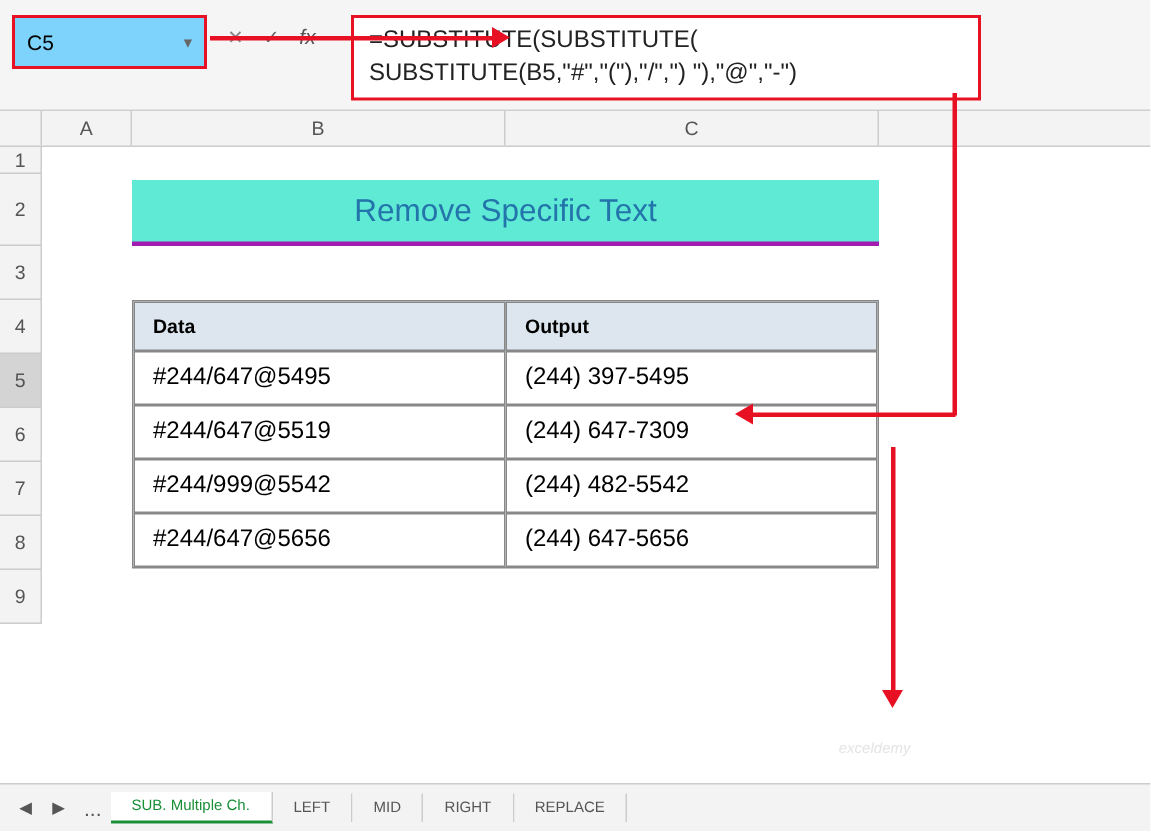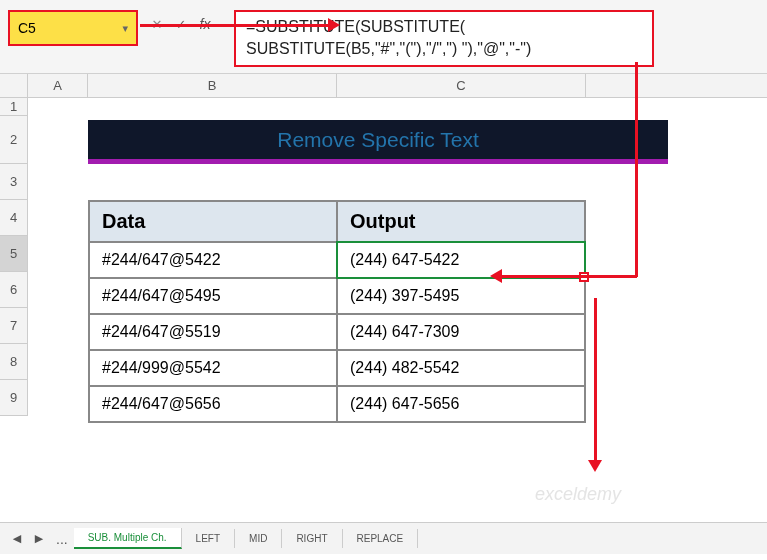--- a/index.html
+++ b/index.html
@@ -6,7 +6,7 @@
 body { background: #fff; width: 767px; height: 560px; position: relative; overflow: hidden; }
 
 .top-bar { display: flex; align-items: flex-start; padding: 10px 8px 6px; gap: 8px; border-bottom: 1px solid #d0d0d0; background: #f5f5f5; }
-.name-box { width: 130px; height: 28px; background: #fde047; border: 2.5px solid #e81123; display: flex; align-items: center; justify-content: space-between; padding: 16px 8px; font-size: 14px; }
+.name-box { width: 130px; height: 28px; background: #7dd3fc; border: 2.5px solid #e81123; display: flex; align-items: center; justify-content: space-between; padding: 16px 8px; font-size: 14px; }
 .name-box .chev { font-size: 11px; color: #666; }
 .fx-area { display: flex; align-items: flex-start; gap: 10px; flex: 1; }
 .fx-btns { display: flex; gap: 2px; padding-top: 4px; }

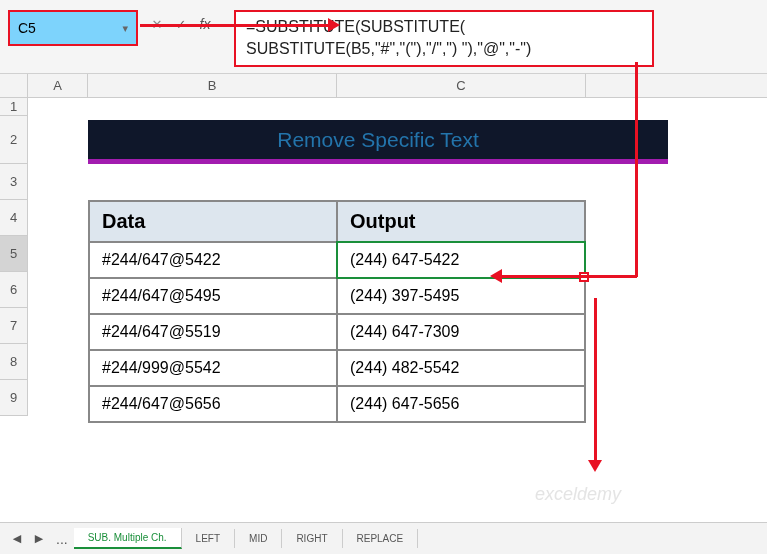--- a/index.html
+++ b/index.html
@@ -24,7 +24,7 @@
 .row-h.thin { height: 18px; }
 
 .grid { position: absolute; left: 28px; top: 24px; }
-.title-banner { position: absolute; left: 60px; top: 22px; width: 580px; height: 44px; background: #0f172a; border-bottom: 5px solid #a21caf; display: flex; align-items: center; justify-content: center; color: #2374ab; font-size: 21px; font-weight: 500; }
+.title-banner { position: absolute; left: 60px; top: 22px; width: 498px; height: 44px; background: #5eead4; border-bottom: 3px solid #a21caf; display: flex; align-items: center; justify-content: center; color: #2374ab; font-size: 21px; font-weight: 500; }
 
 .data-table { position: absolute; left: 60px; top: 102px; width: 498px; border: 1px solid #888; }
 .data-table .thead { display: flex; background: #dde6ee; }

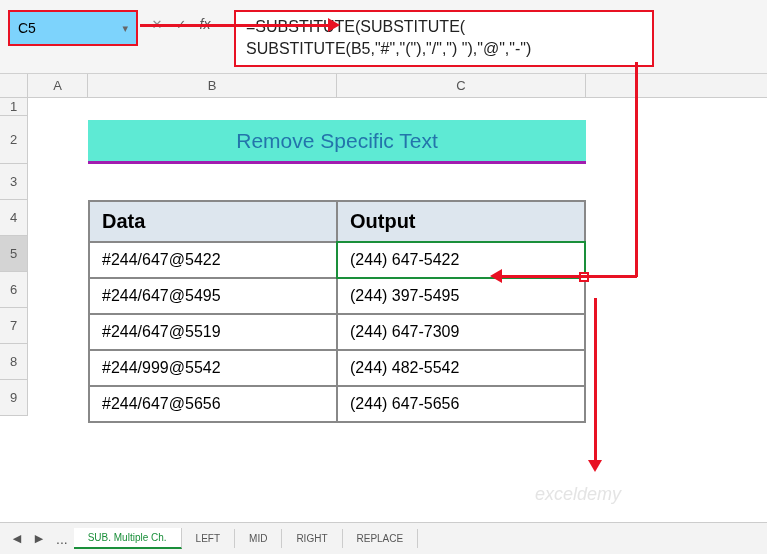--- a/index.html
+++ b/index.html
@@ -28,7 +28,7 @@
 
 .data-table { position: absolute; left: 60px; top: 102px; width: 498px; border: 1px solid #888; }
 .data-table .thead { display: flex; background: #dde6ee; }
-.data-table .th { padding: 8px 12px; font-weight: 700; font-size: 20px; border: 1px solid #888; flex: 1; }
+.data-table .th { padding: 8px 12px; font-weight: 700; font-size: 13px; border: 1px solid #888; flex: 1; }
 .data-table .tr { display: flex; }
 .data-table .td { padding: 8px 12px; font-size: 16px; border: 1px solid #888; flex: 1; background: #fff; }
 

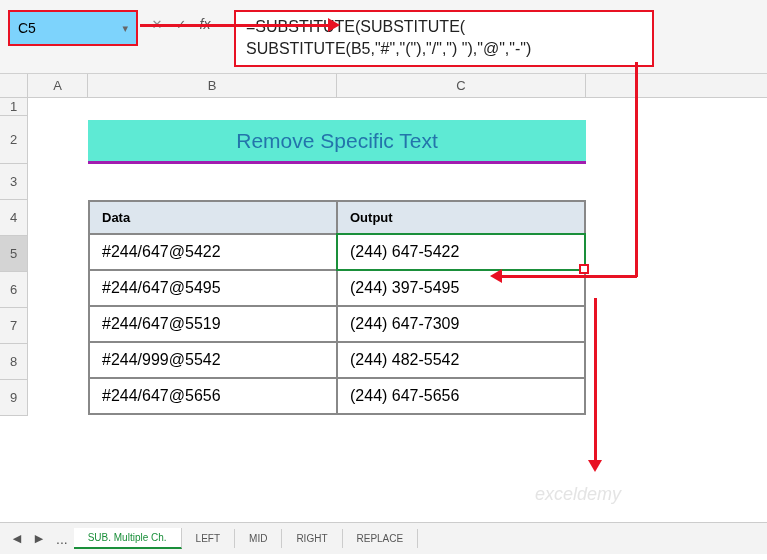--- a/index.html
+++ b/index.html
@@ -101,15 +101,6 @@
         <div class="th">Output</div>
       </div>
       <div class="tr">
-        <div class="td">#244/647@5422</div>
-        <div class="td" style="position:relative;">
-          <span>(244) 647-5422</span>
-          <div class="active-cell-border" style="left:-2px; top:-2px; width:calc(100% + 4px); height:calc(100% + 4px); position:absolute;">
-            <div class="fill-handle"></div>
-          </div>
-        </div>
-      </div>
-      <div class="tr">
         <div class="td">#244/647@5495</div>
         <div class="td">(244) 397-5495</div>
       </div>

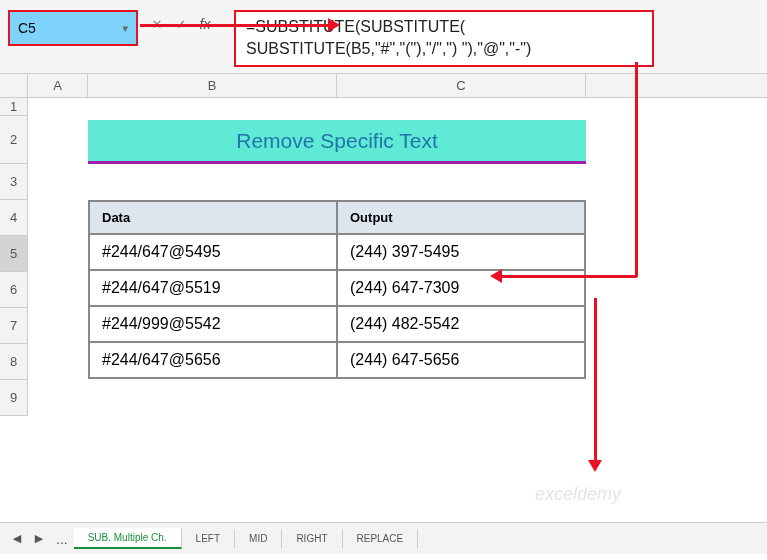--- a/index.html
+++ b/index.html
@@ -43,7 +43,7 @@
 .tab { padding: 4px 14px; font-size: 10px; color: #555; border-right: 1px solid #ccc; background: #f3f3f3; }
 .tab.active { background: #fff; color: #1a8f3a; border-bottom: 2px solid #1a8f3a; font-weight: 500; }
 
-.watermark { position: absolute; right: 146px; bottom: 55px; color: #e4e4e4; font-size: 18px; font-style: italic; pointer-events: none; }
+.watermark { position: absolute; right: 160px; bottom: 55px; color: #e4e4e4; font-size: 10px; font-style: italic; pointer-events: none; }
 
 
 .ann { position: absolute; background: #e81123; z-index: 20; pointer-events: none; }

